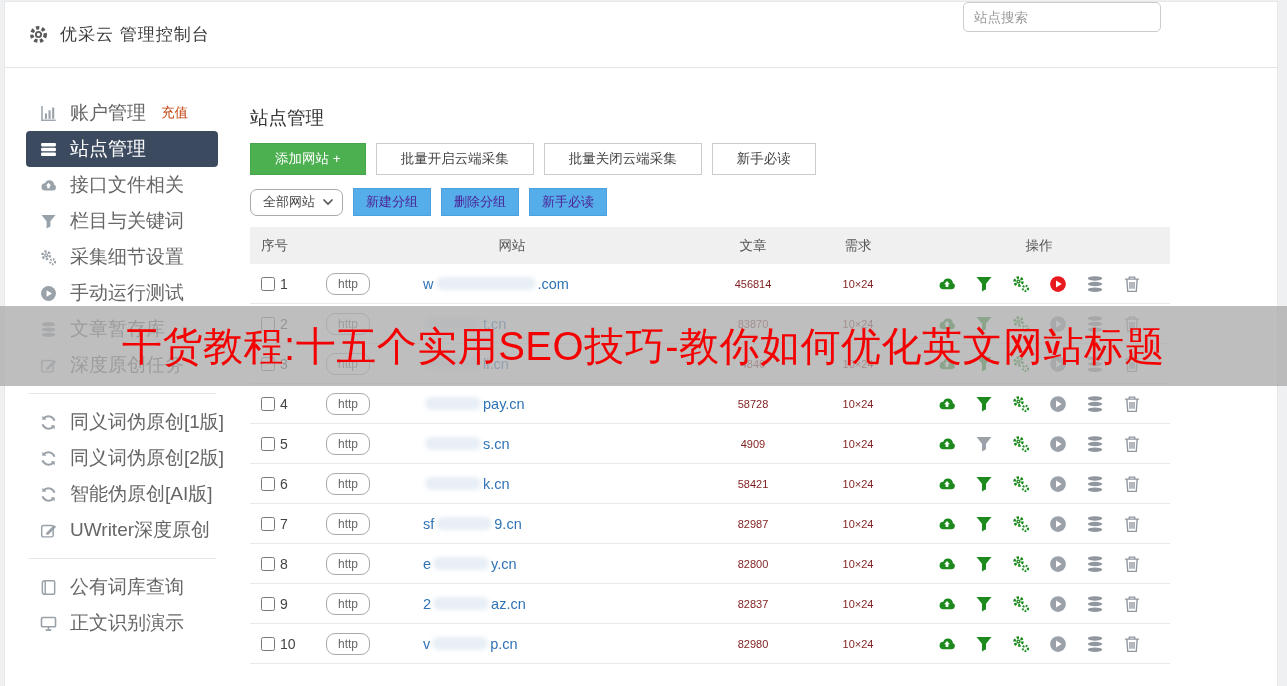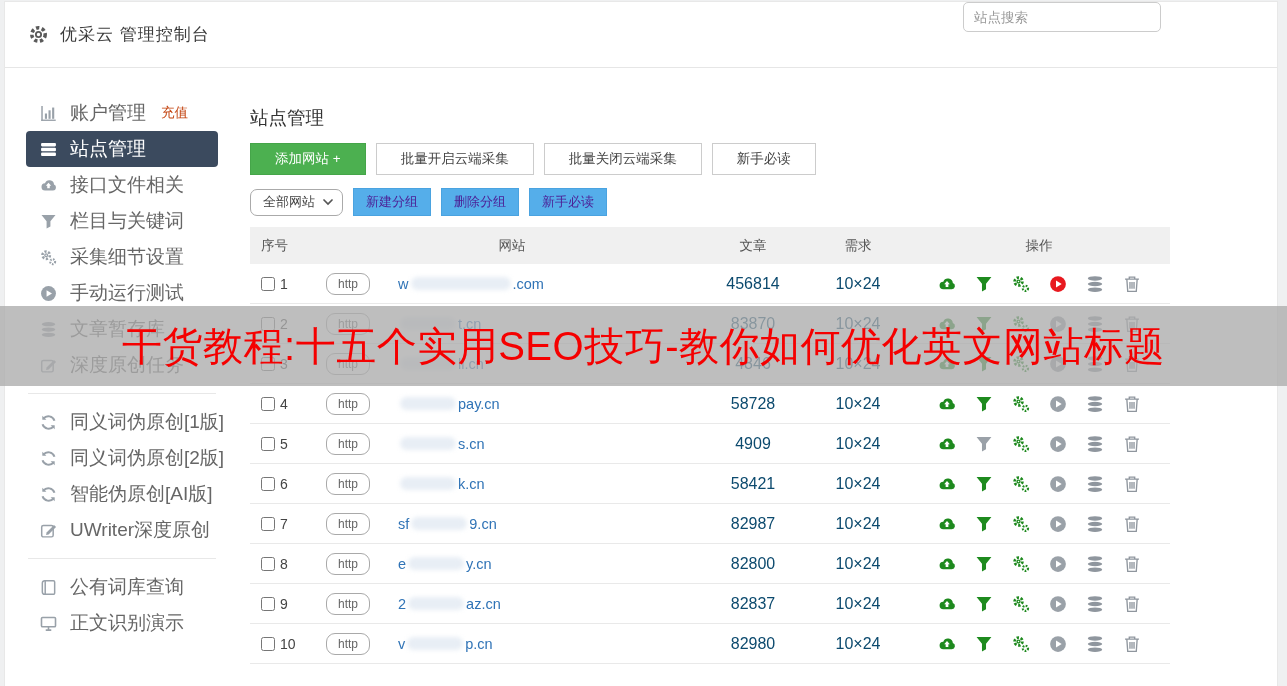--- a/index.html
+++ b/index.html
@@ -73,7 +73,7 @@
   .cell-site{display:flex;align-items:center;}
   .http-btn{
     font-family:inherit;font-size:12px;color:#666;background:#fff;
-    border:1px solid #a9a9a9;border-radius:9px;padding:3px 11px;margin-right:0;cursor:pointer;
+    border:1px solid #a9a9a9;border-radius:9px;padding:3px 11px;margin-right:25px;cursor:pointer;
   }
   .domain{font-size:14.5px;color:#2f73b6;cursor:pointer;white-space:nowrap;margin-left:28px;}
   .blur{

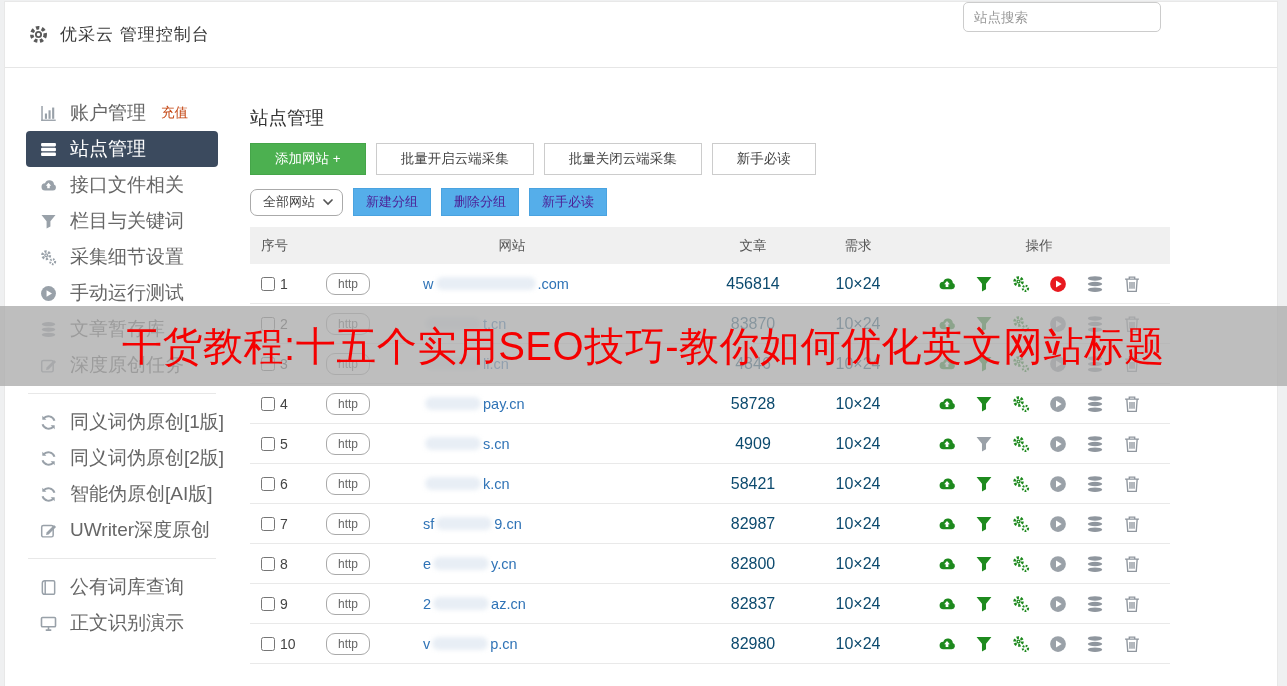--- a/index.html
+++ b/index.html
@@ -81,7 +81,7 @@
     background:#e8eef5;filter:blur(2px);vertical-align:-1px;margin:0 2px;
   }
   .blur.wide{width:100px;}
-  .cell-art,.cell-dem{text-align:center;font-size:16px;color:#0c4a6e;}
+  .cell-art,.cell-dem{text-align:center;font-size:11px;color:#7f1d1d;}
   .cell-ops{display:flex;justify-content:center;align-items:center;gap:19px;}
   .op{width:18px;height:18px;display:inline-flex;cursor:pointer;}
   .op svg{width:100%;height:100%;}

